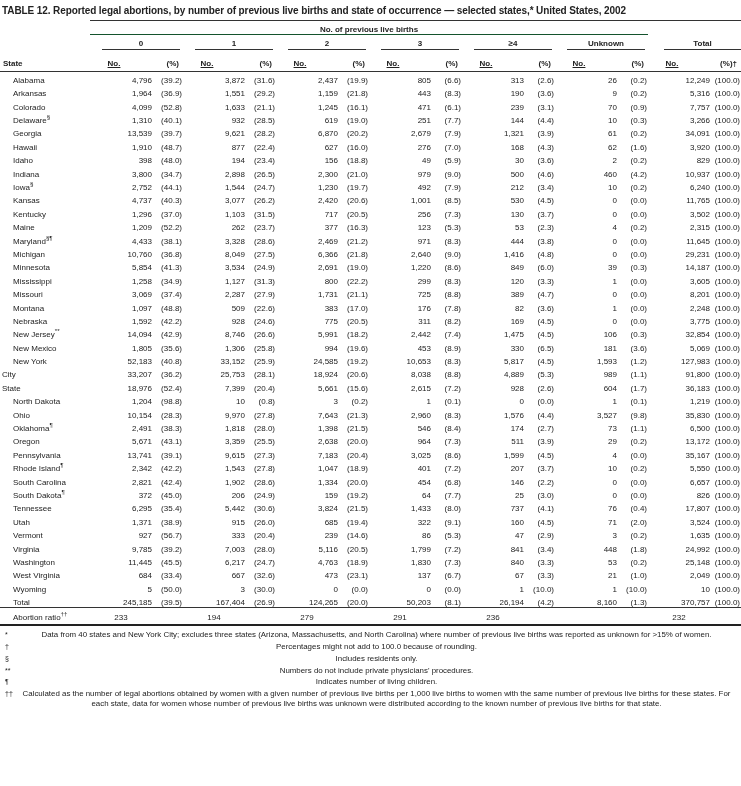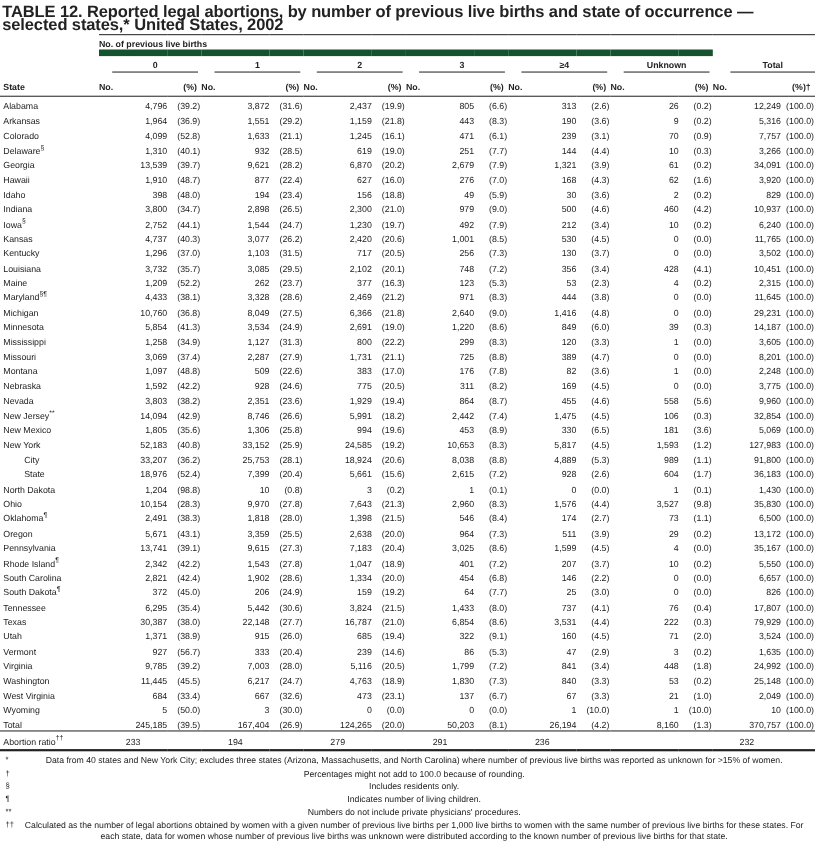--- a/index.html
+++ b/index.html
@@ -5,7 +5,7 @@
   html,body{margin:0;padding:0;background:#ffffff;color:#1a1a1a;}
   body{width:741px;font-family:"Liberation Sans","DejaVu Sans",sans-serif;-webkit-font-smoothing:antialiased;}
   .page{width:741px;padding:4px 0 0 0;box-sizing:border-box;}
-  .title{font-size:15px;font-weight:bold;line-height:11.5px;letter-spacing:-0.1px;padding:1px 2px 3px 2px;color:#222;}
+  .title{font-size:10px;font-weight:bold;line-height:11.5px;letter-spacing:-0.1px;padding:1px 2px 3px 2px;color:#222;}
   table{width:741px;border-collapse:collapse;table-layout:fixed;}
   col.c-state{width:90px;}
   col.c-no{width:62px;}

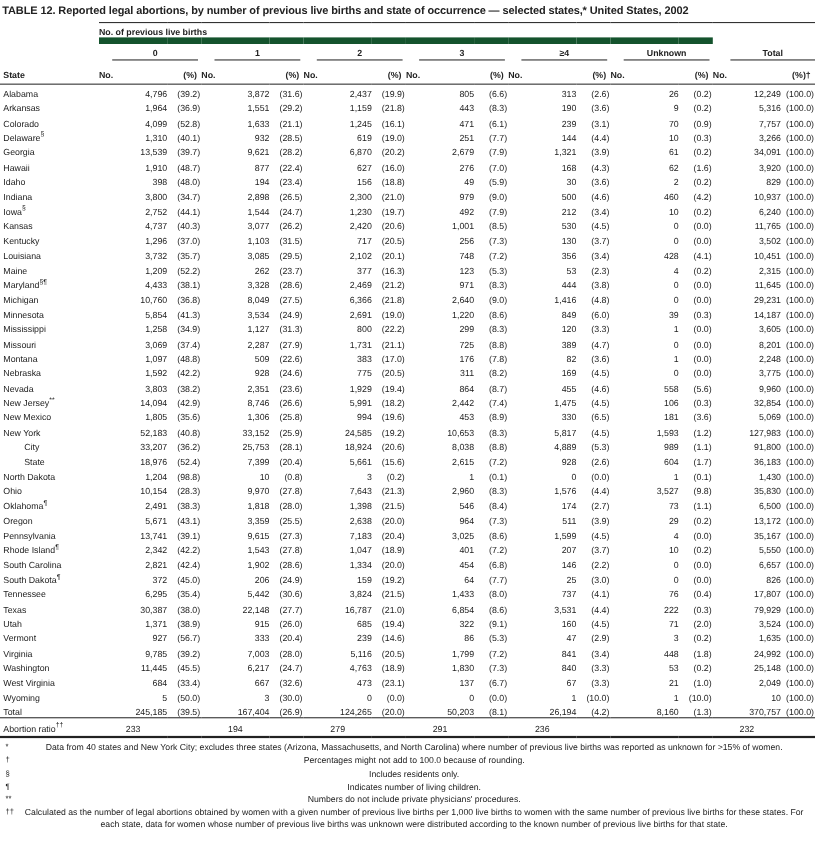--- a/index.html
+++ b/index.html
@@ -12,7 +12,7 @@
   col.c-pct{width:31px;}
   th,td{font-size:8px;font-weight:normal;padding:0;margin:0;vertical-align:bottom;white-space:nowrap;color:#222;}
   thead .rule-top{border-top:1px solid #333;}
-  th.span-h{text-align:left;font-weight:bold;border-bottom:6px solid #14532d;height:13px;}
+  th.span-h{text-align:center;font-weight:bold;border-bottom:1px solid #14532d;height:13px;}
   th.span-h-pad{height:13px;}
   th.grp-h{height:15px;text-align:center;font-weight:bold;}
   th.grp-h .grp{display:block;border-bottom:1px solid #333;margin:0 3px 0 12px;padding-bottom:1px;}

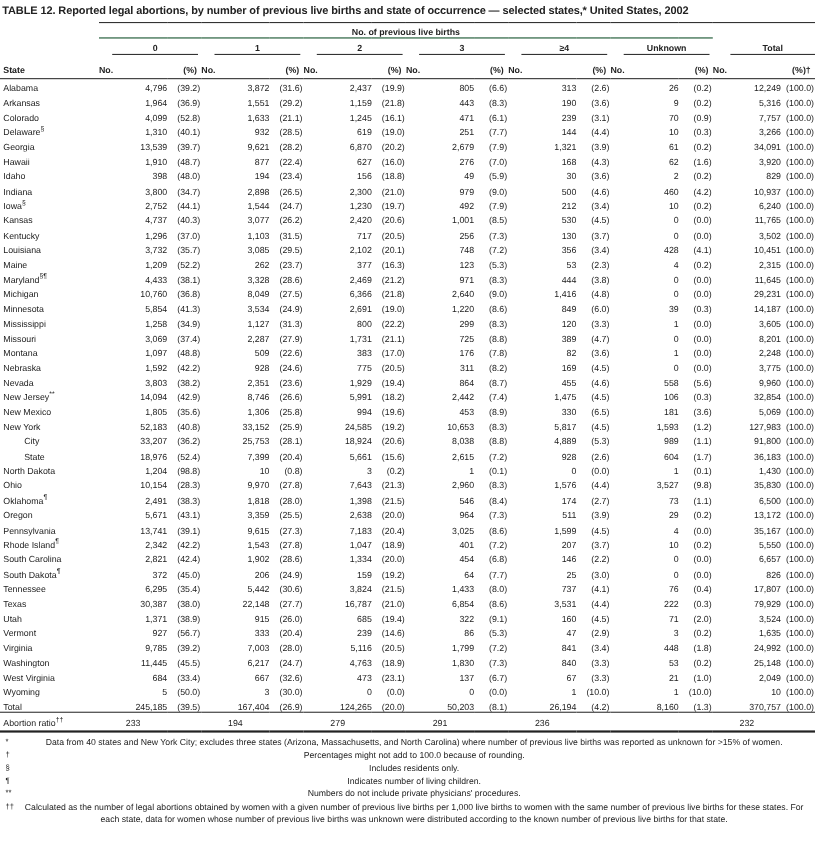--- a/index.html
+++ b/index.html
@@ -19,7 +19,7 @@
   th.grp-h.total .grp{margin:0 0 0 16px;}
   tr.subcol-row th{height:18px;border-bottom:1px solid #333;padding-bottom:3px;font-weight:bold;}
   th.state-h{text-align:left;padding-left:3px;}
-  th.no-h{text-align:left;padding-right:14px;}
+  th.no-h{text-align:center;padding-right:14px;text-decoration:underline;}
   th.pct-h{text-align:right;padding-right:4px;}
   tbody td{height:13.4px;}
   td.state{text-align:left;padding-left:3px;overflow:hidden;}

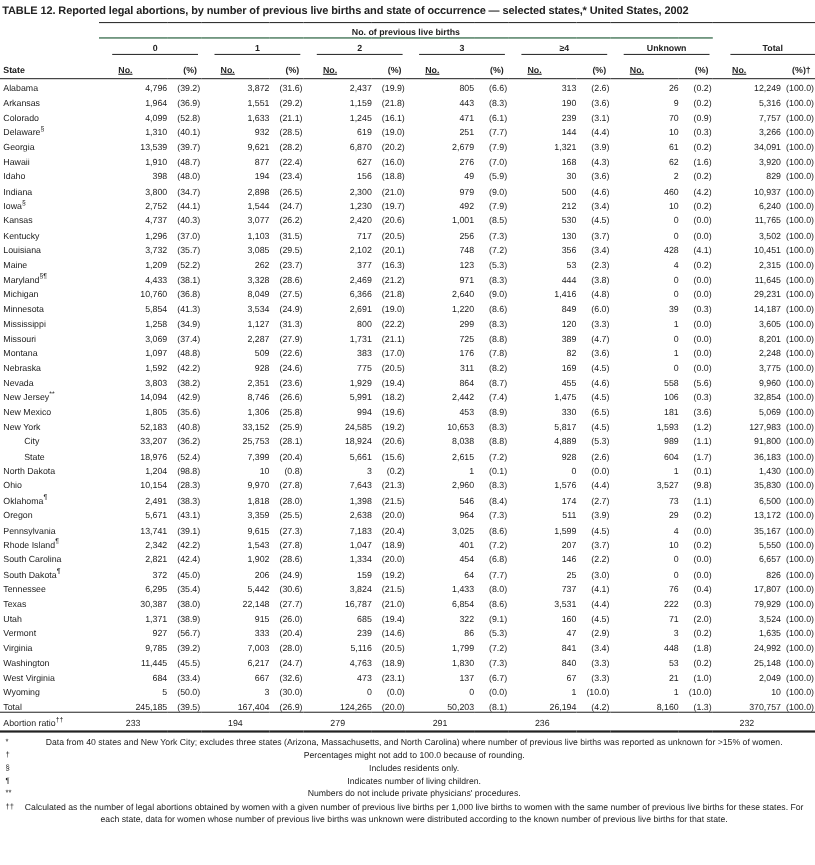--- a/index.html
+++ b/index.html
@@ -22,7 +22,7 @@
   th.no-h{text-align:center;padding-right:14px;text-decoration:underline;}
   th.pct-h{text-align:right;padding-right:4px;}
   tbody td{height:13.4px;}
-  td.state{text-align:left;padding-left:3px;overflow:hidden;}
+  td.state{text-align:left;padding-left:13px;overflow:hidden;}
   td.state.indent{padding-left:22px;}
   td.num{text-align:right;}
   td.pct{text-align:right;padding-right:1px;}

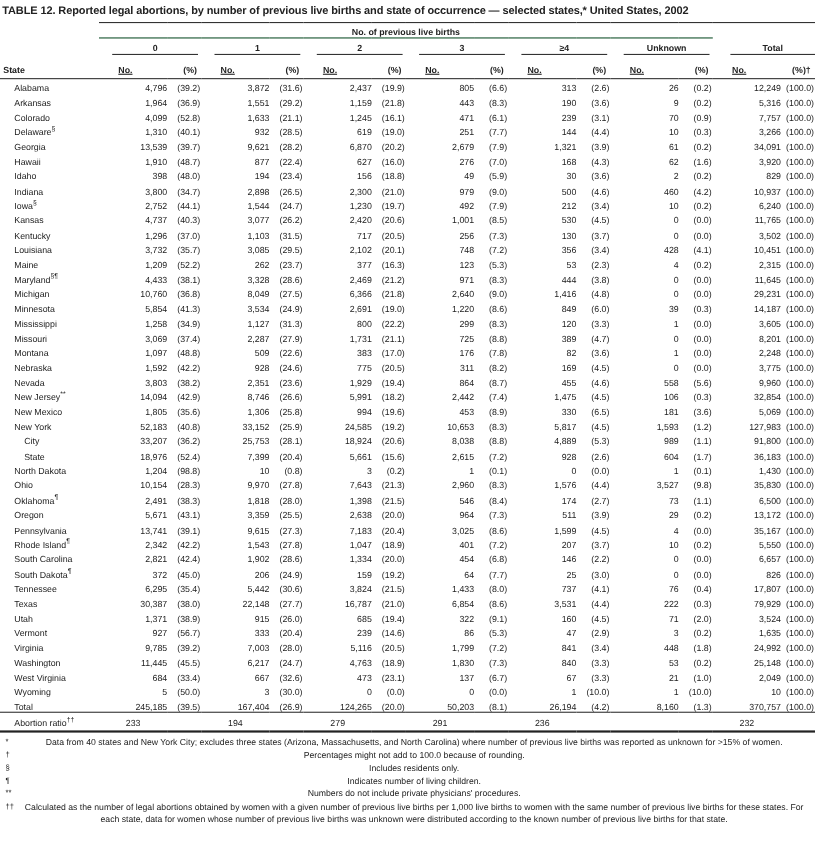--- a/index.html
+++ b/index.html
@@ -295,23 +295,6 @@
           <td class="pct">(100.0)</td>
         </tr>
         <tr>
-          <td class="state">Louisiana</td>
-          <td class="num">3,732</td>
-          <td class="pct">(35.7)</td>
-          <td class="num">3,085</td>
-          <td class="pct">(29.5)</td>
-          <td class="num">2,102</td>
-          <td class="pct">(20.1)</td>
-          <td class="num">748</td>
-          <td class="pct">(7.2)</td>
-          <td class="num">356</td>
-          <td class="pct">(3.4)</td>
-          <td class="num">428</td>
-          <td class="pct">(4.1)</td>
-          <td class="num">10,451</td>
-          <td class="pct">(100.0)</td>
-        </tr>
-        <tr>
           <td class="state">Maine</td>
           <td class="num">1,209</td>
           <td class="pct">(52.2)</td>

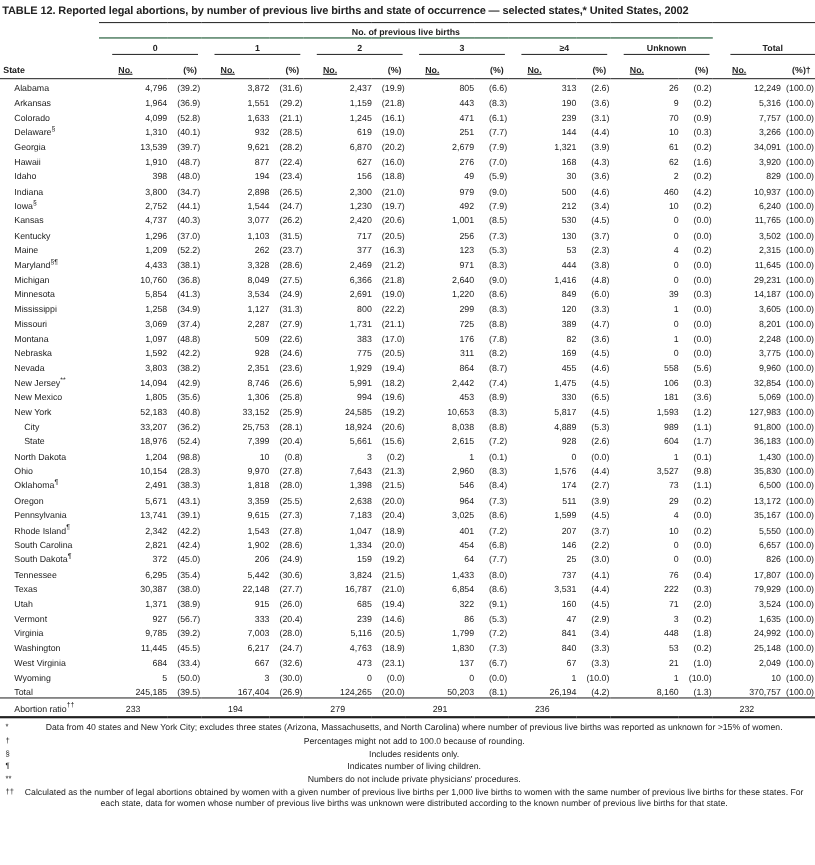--- a/index.html
+++ b/index.html
@@ -431,23 +431,6 @@
           <td class="pct">(100.0)</td>
         </tr>
         <tr>
-          <td class="state">Nevada</td>
-          <td class="num">3,803</td>
-          <td class="pct">(38.2)</td>
-          <td class="num">2,351</td>
-          <td class="pct">(23.6)</td>
-          <td class="num">1,929</td>
-          <td class="pct">(19.4)</td>
-          <td class="num">864</td>
-          <td class="pct">(8.7)</td>
-          <td class="num">455</td>
-          <td class="pct">(4.6)</td>
-          <td class="num">558</td>
-          <td class="pct">(5.6)</td>
-          <td class="num">9,960</td>
-          <td class="pct">(100.0)</td>
-        </tr>
-        <tr>
           <td class="state">New Jersey<sup>**</sup></td>
           <td class="num">14,094</td>
           <td class="pct">(42.9)</td>

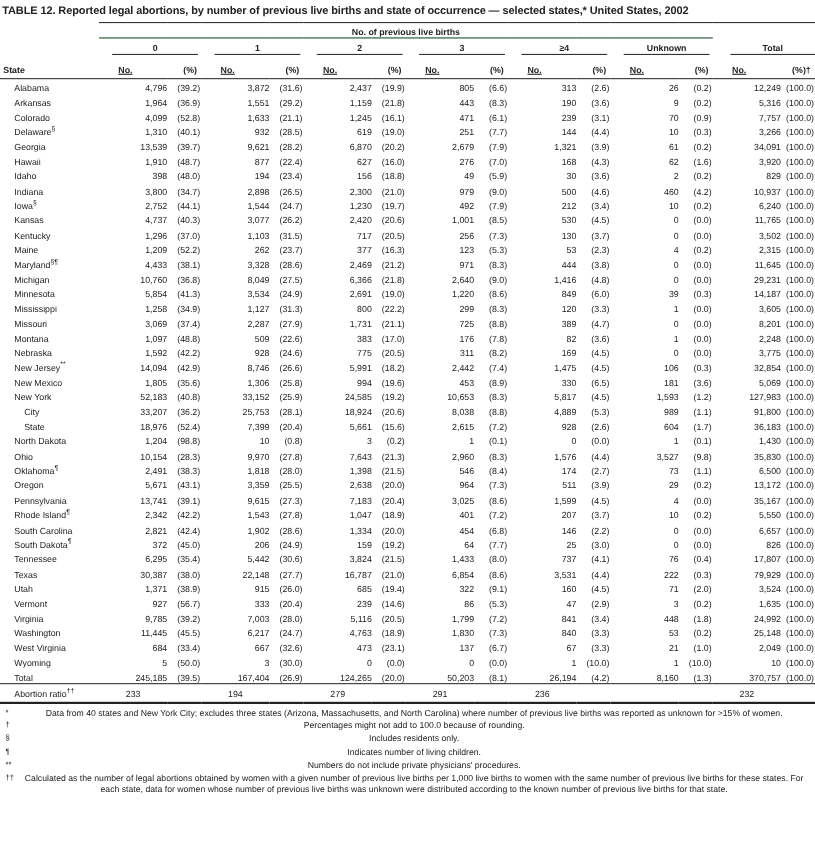--- a/index.html
+++ b/index.html
@@ -23,7 +23,7 @@
   th.pct-h{text-align:right;padding-right:4px;}
   tbody td{height:13.4px;}
   td.state{text-align:left;padding-left:13px;overflow:hidden;}
-  td.state.indent{padding-left:22px;}
+  td.state.indent{padding-left:2px;}
   td.num{text-align:right;}
   td.pct{text-align:right;padding-right:1px;}
   sup{font-size:6.2px;vertical-align:4px;line-height:0;}

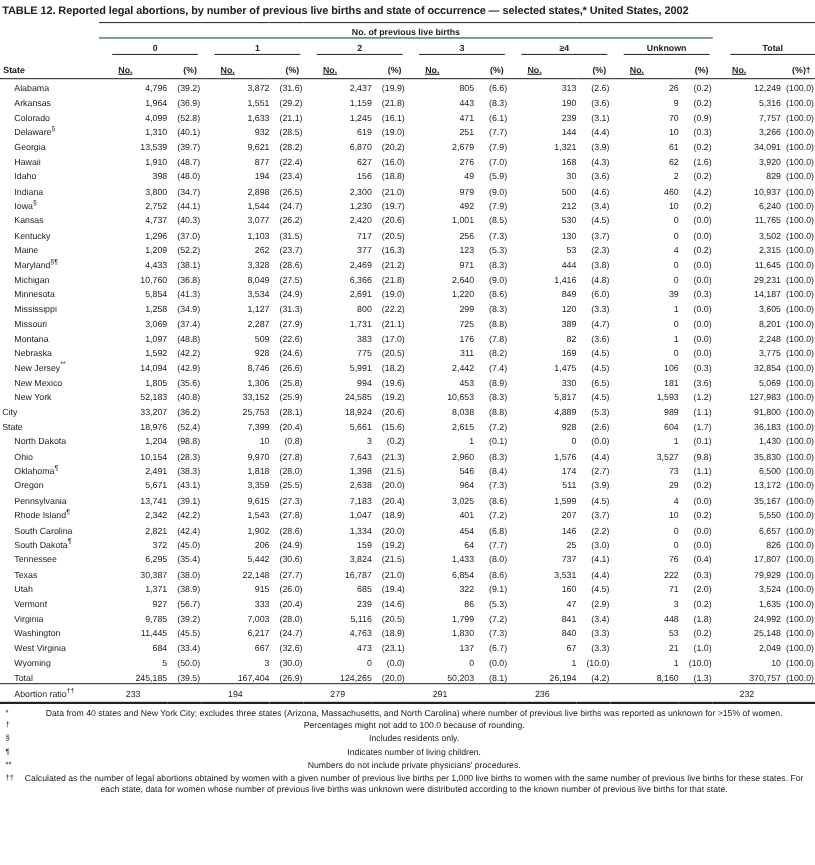--- a/index.html
+++ b/index.html
@@ -529,7 +529,7 @@
           <td class="pct">(0.0)</td>
           <td class="num">1</td>
           <td class="pct">(0.1)</td>
-          <td class="num">1,430</td>
+          <td class="num">1,219</td>
           <td class="pct">(100.0)</td>
         </tr>
         <tr>

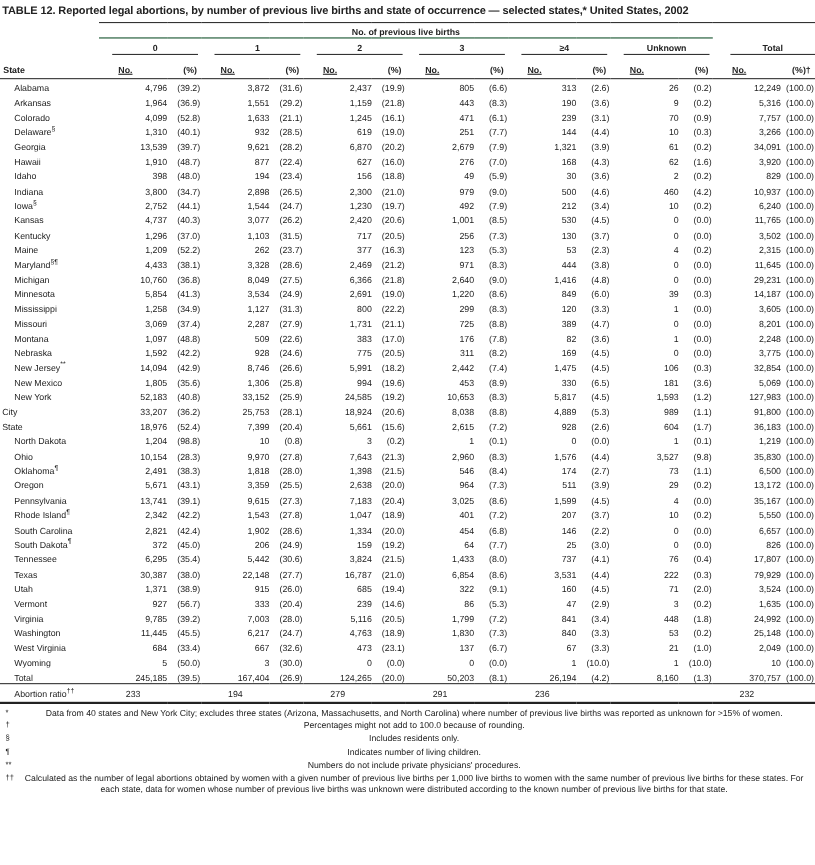--- a/index.html
+++ b/index.html
@@ -669,23 +669,6 @@
           <td class="pct">(100.0)</td>
         </tr>
         <tr>
-          <td class="state">Texas</td>
-          <td class="num">30,387</td>
-          <td class="pct">(38.0)</td>
-          <td class="num">22,148</td>
-          <td class="pct">(27.7)</td>
-          <td class="num">16,787</td>
-          <td class="pct">(21.0)</td>
-          <td class="num">6,854</td>
-          <td class="pct">(8.6)</td>
-          <td class="num">3,531</td>
-          <td class="pct">(4.4)</td>
-          <td class="num">222</td>
-          <td class="pct">(0.3)</td>
-          <td class="num">79,929</td>
-          <td class="pct">(100.0)</td>
-        </tr>
-        <tr>
           <td class="state">Utah</td>
           <td class="num">1,371</td>
           <td class="pct">(38.9)</td>

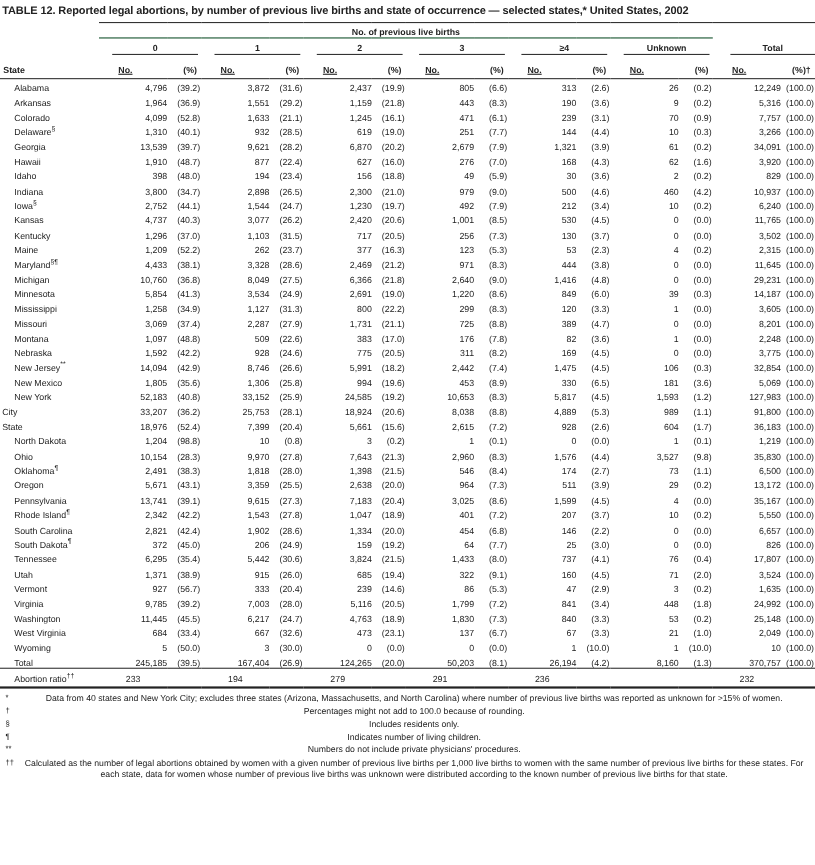--- a/index.html
+++ b/index.html
@@ -821,12 +821,12 @@
         <span class="fn-text">Includes residents only.</span>
       </div>
     <div class="fn">
+        <span class="fn-sym">**</span>
+        <span class="fn-text">Numbers do not include private physicians' procedures.</span>
+      </div>
+    <div class="fn">
         <span class="fn-sym">¶</span>
         <span class="fn-text">Indicates number of living children.</span>
-      </div>
-    <div class="fn">
-        <span class="fn-sym">**</span>
-        <span class="fn-text">Numbers do not include private physicians' procedures.</span>
       </div>
     <div class="fn">
         <span class="fn-sym">††</span>

